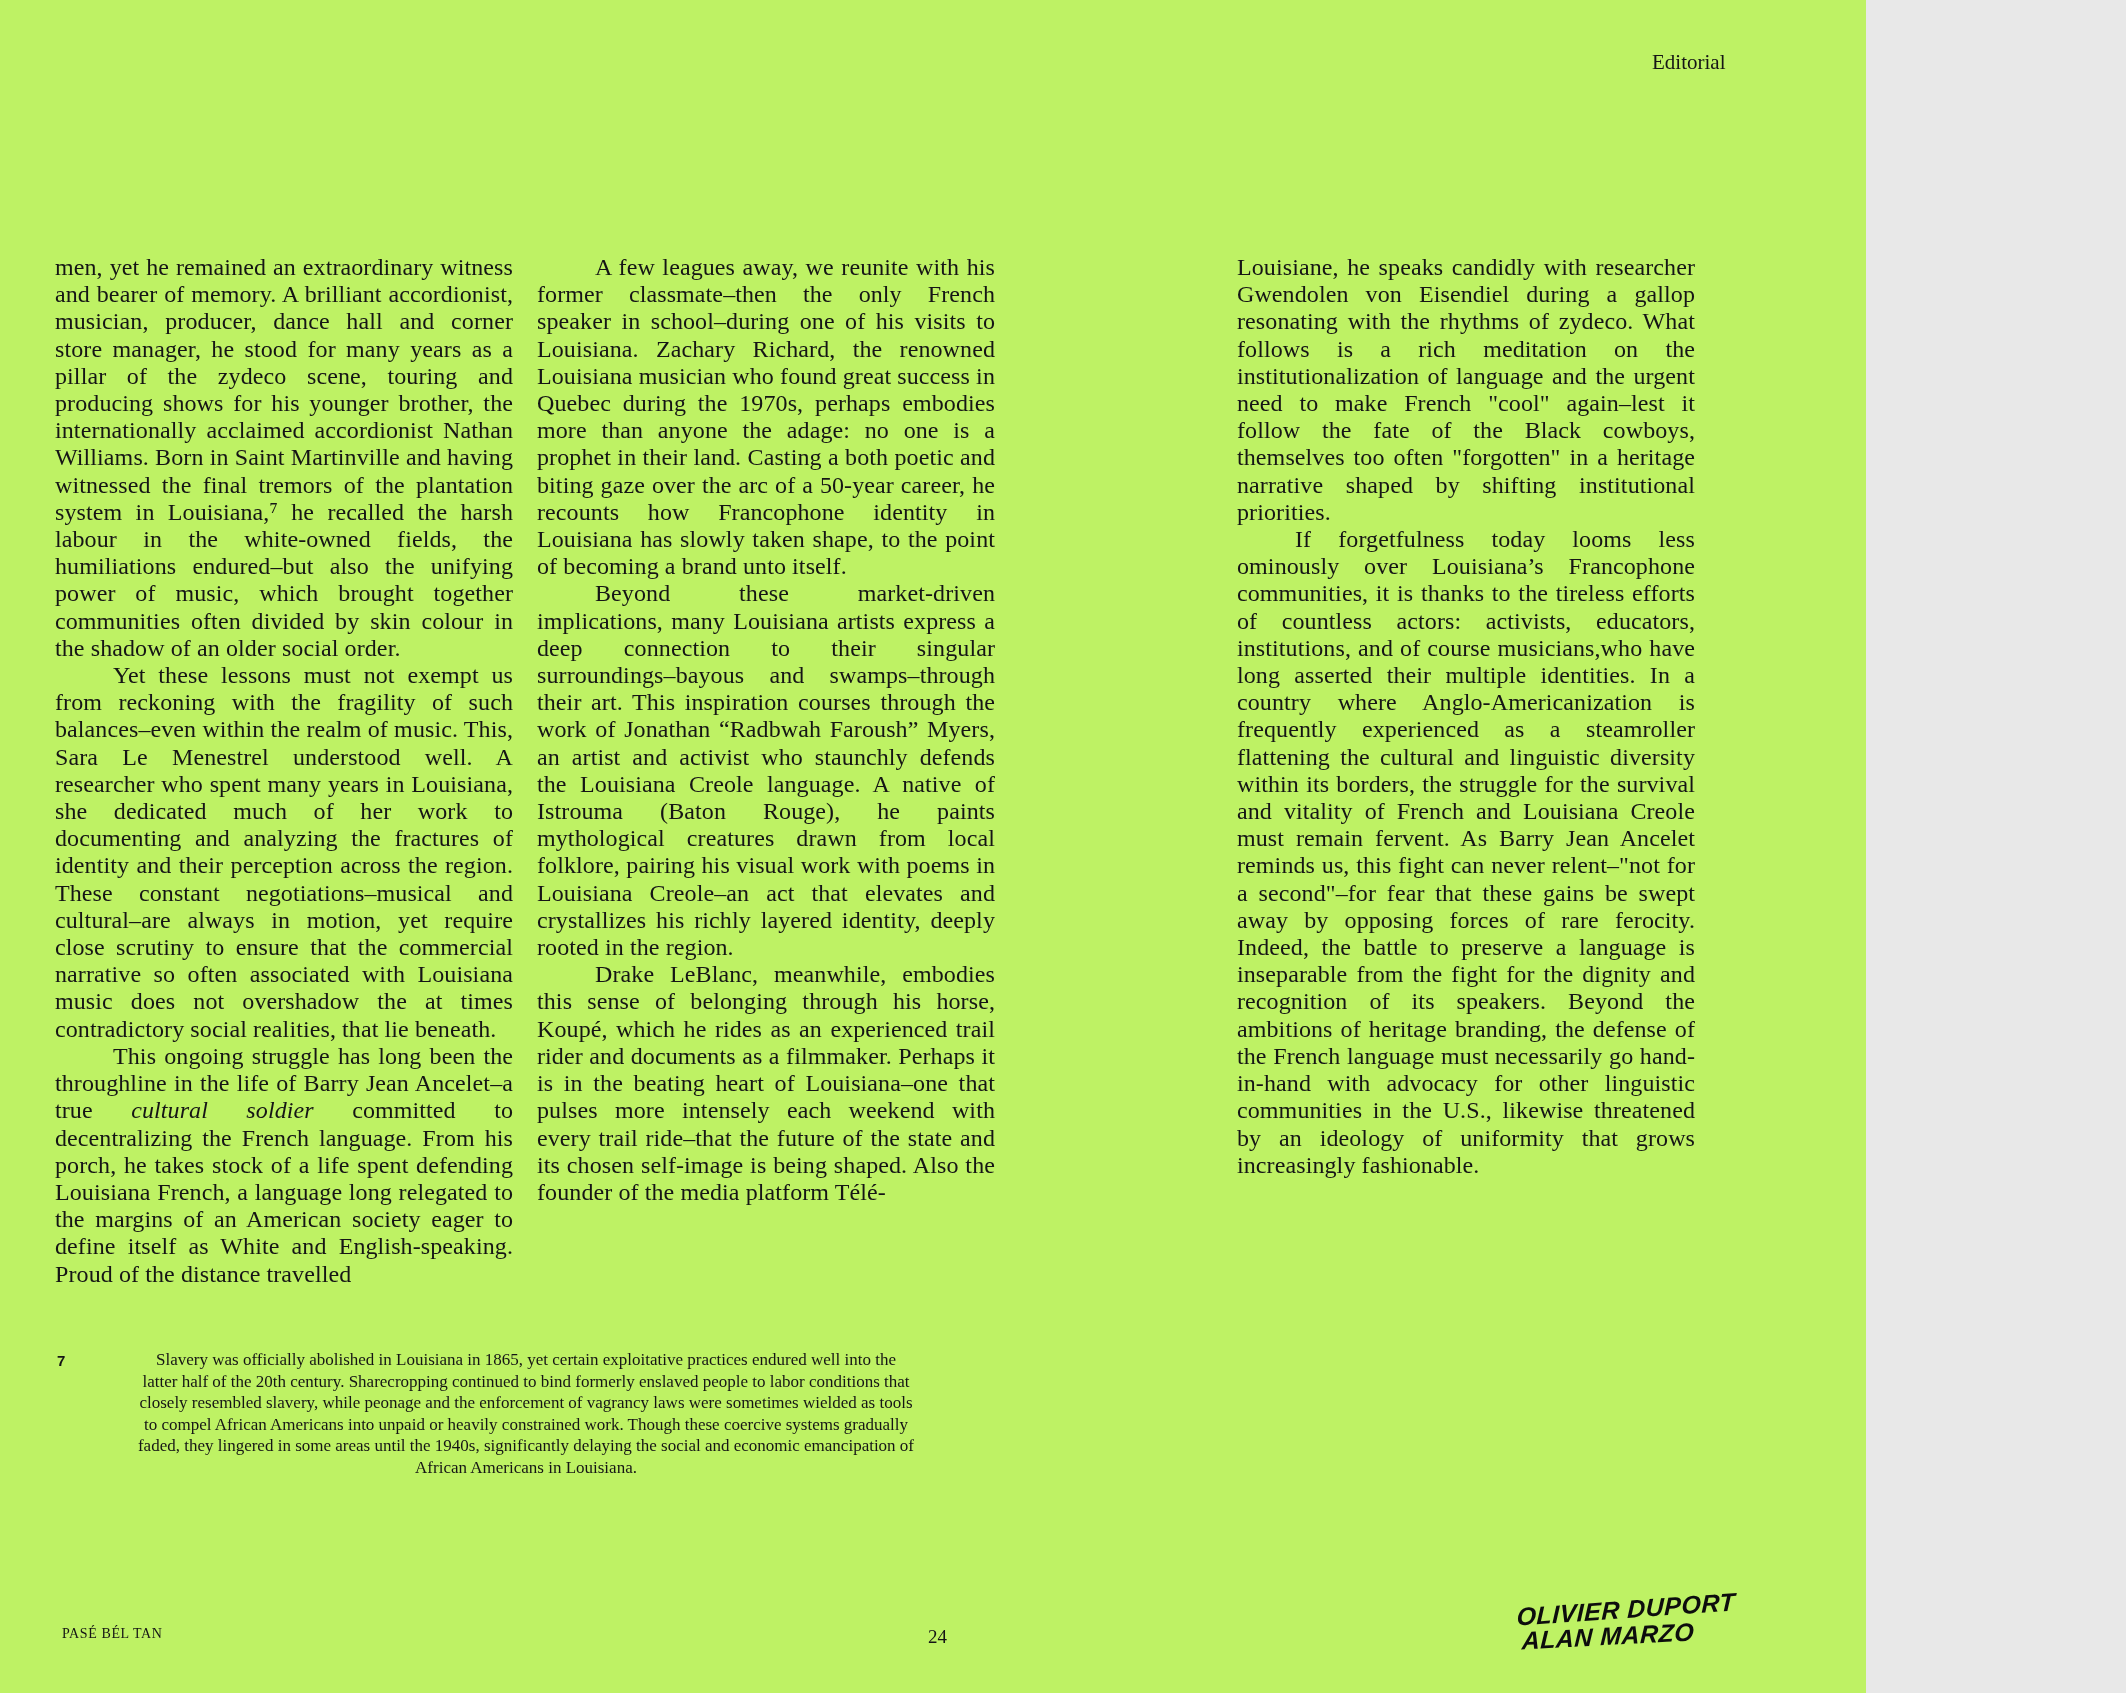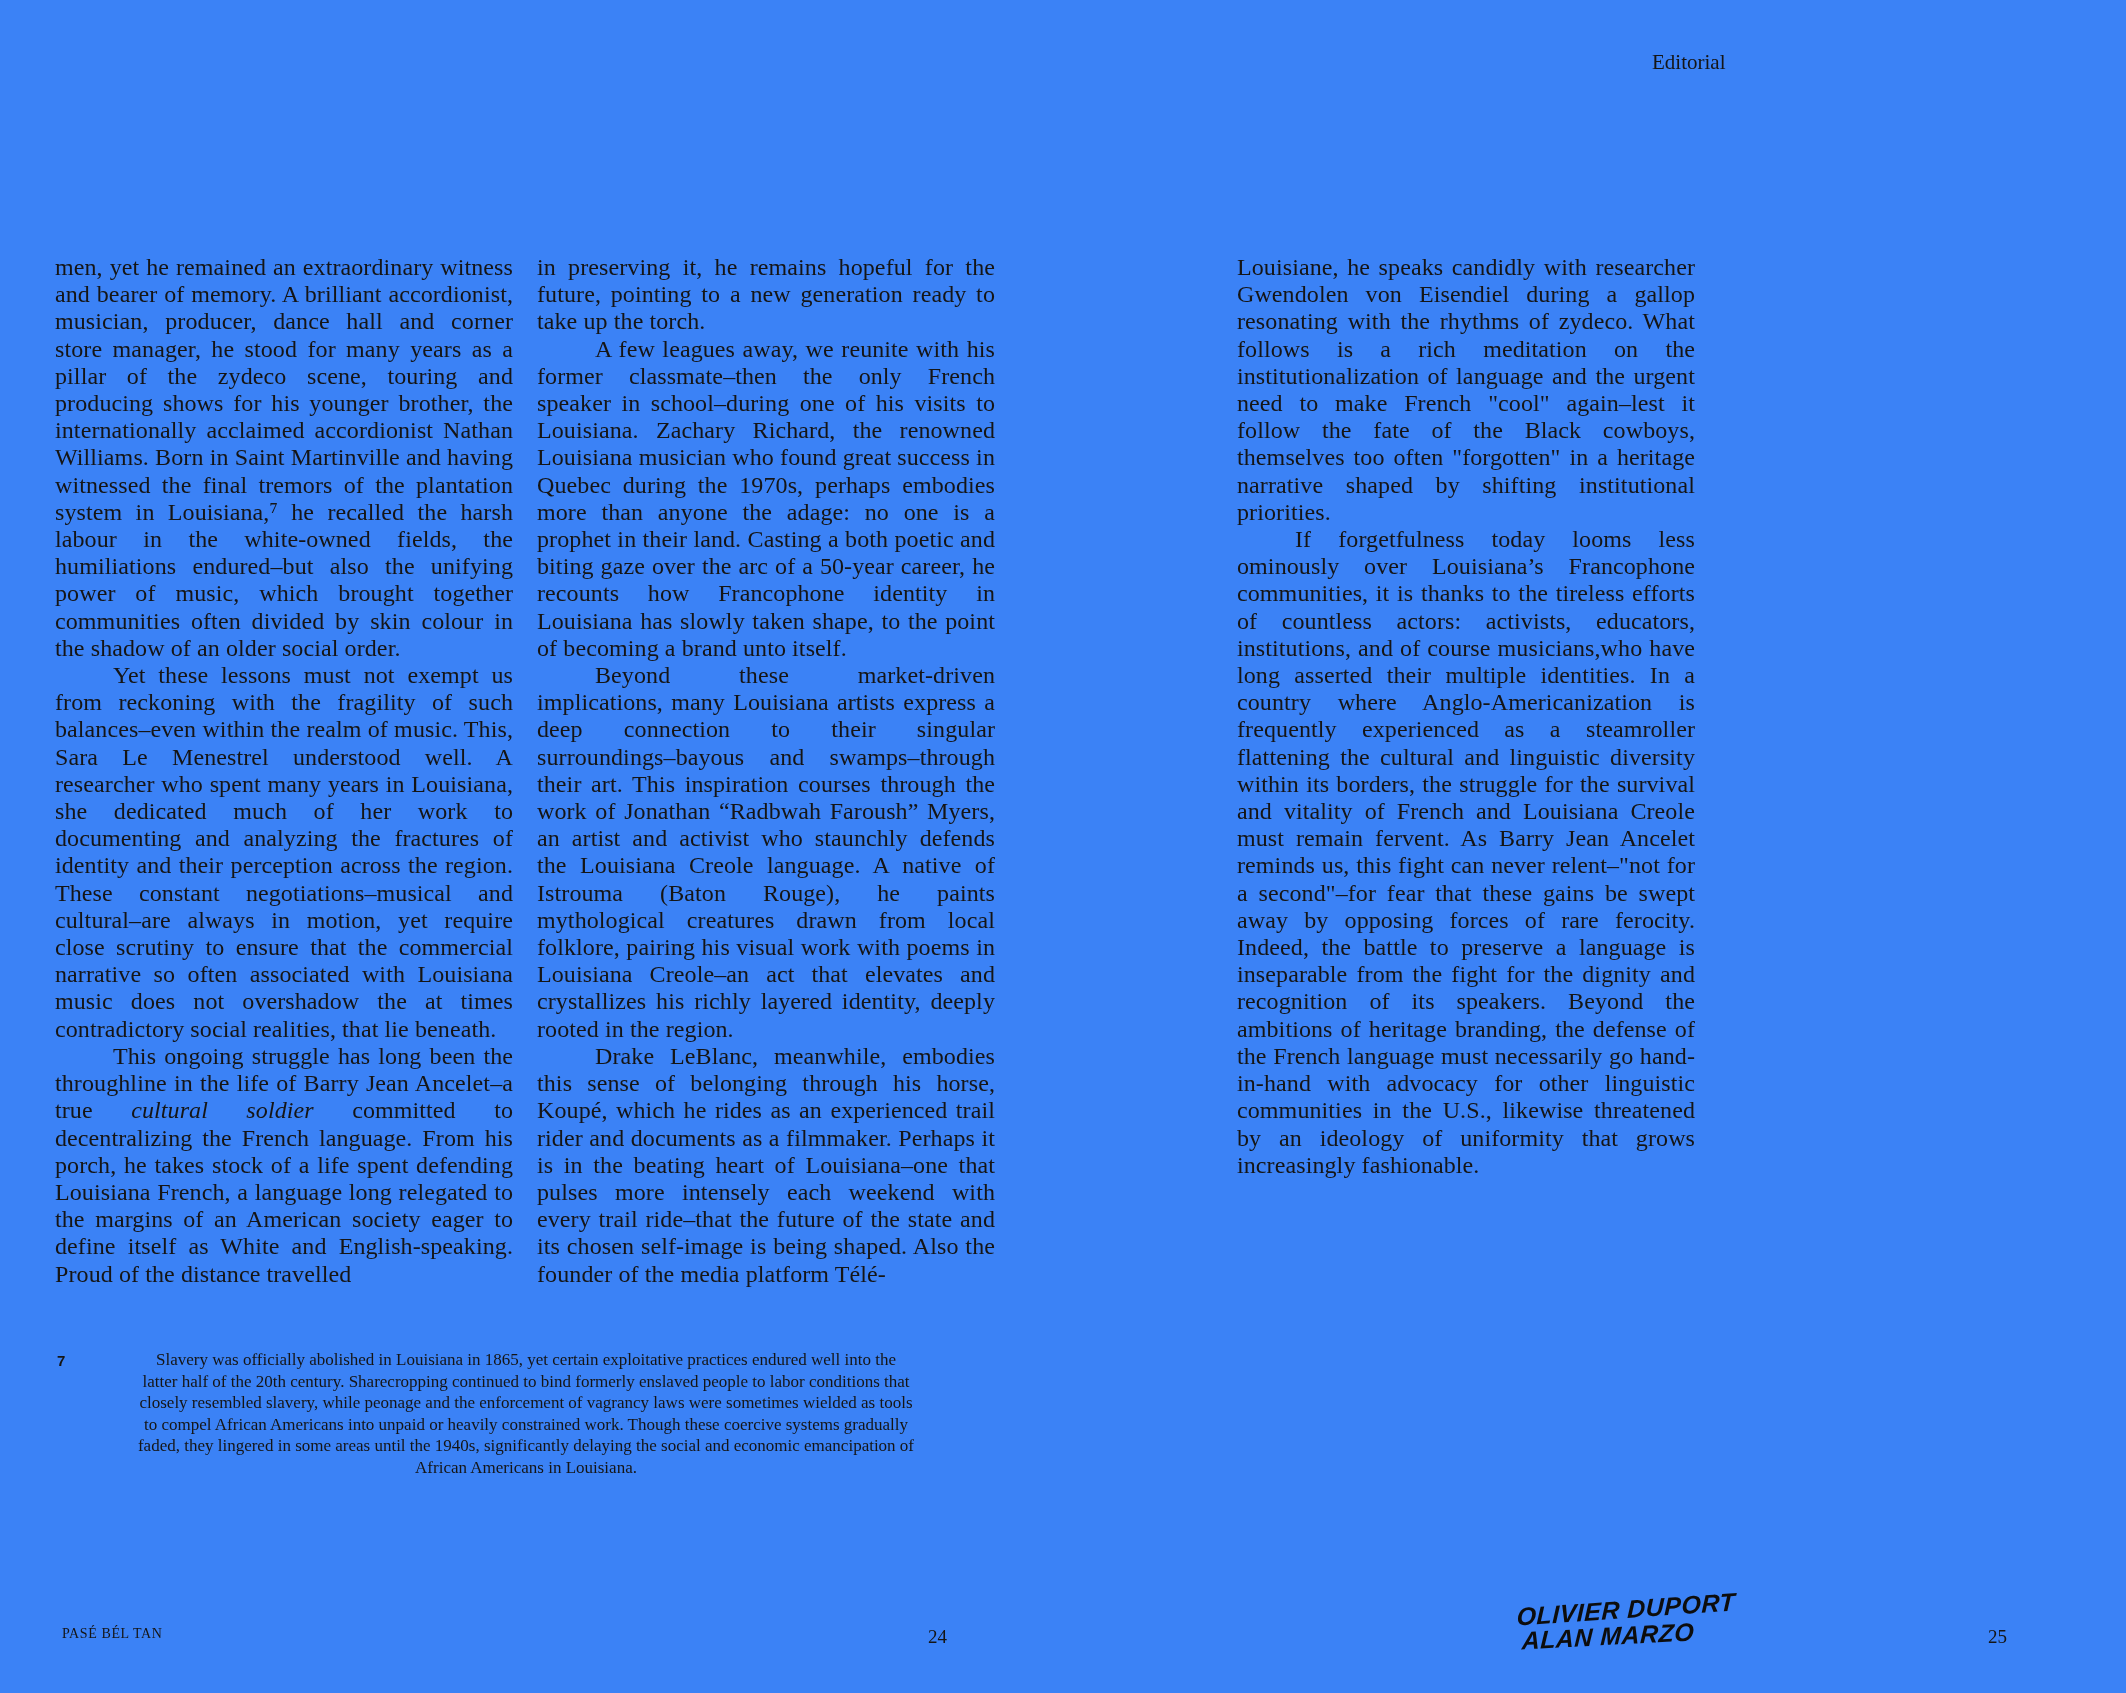--- a/index.html
+++ b/index.html
@@ -5,8 +5,8 @@
   html, body { margin:0; padding:0; background:#e8e8e8; }
   .page {
     position:relative;
-    width:2126px; height:1693px;
-    background:#3b82f6;
+    width:1866px; height:1693px;
+    background:#bef264;
     font-family:"Liberation Serif", serif;
     color:#151515;
     overflow:hidden;

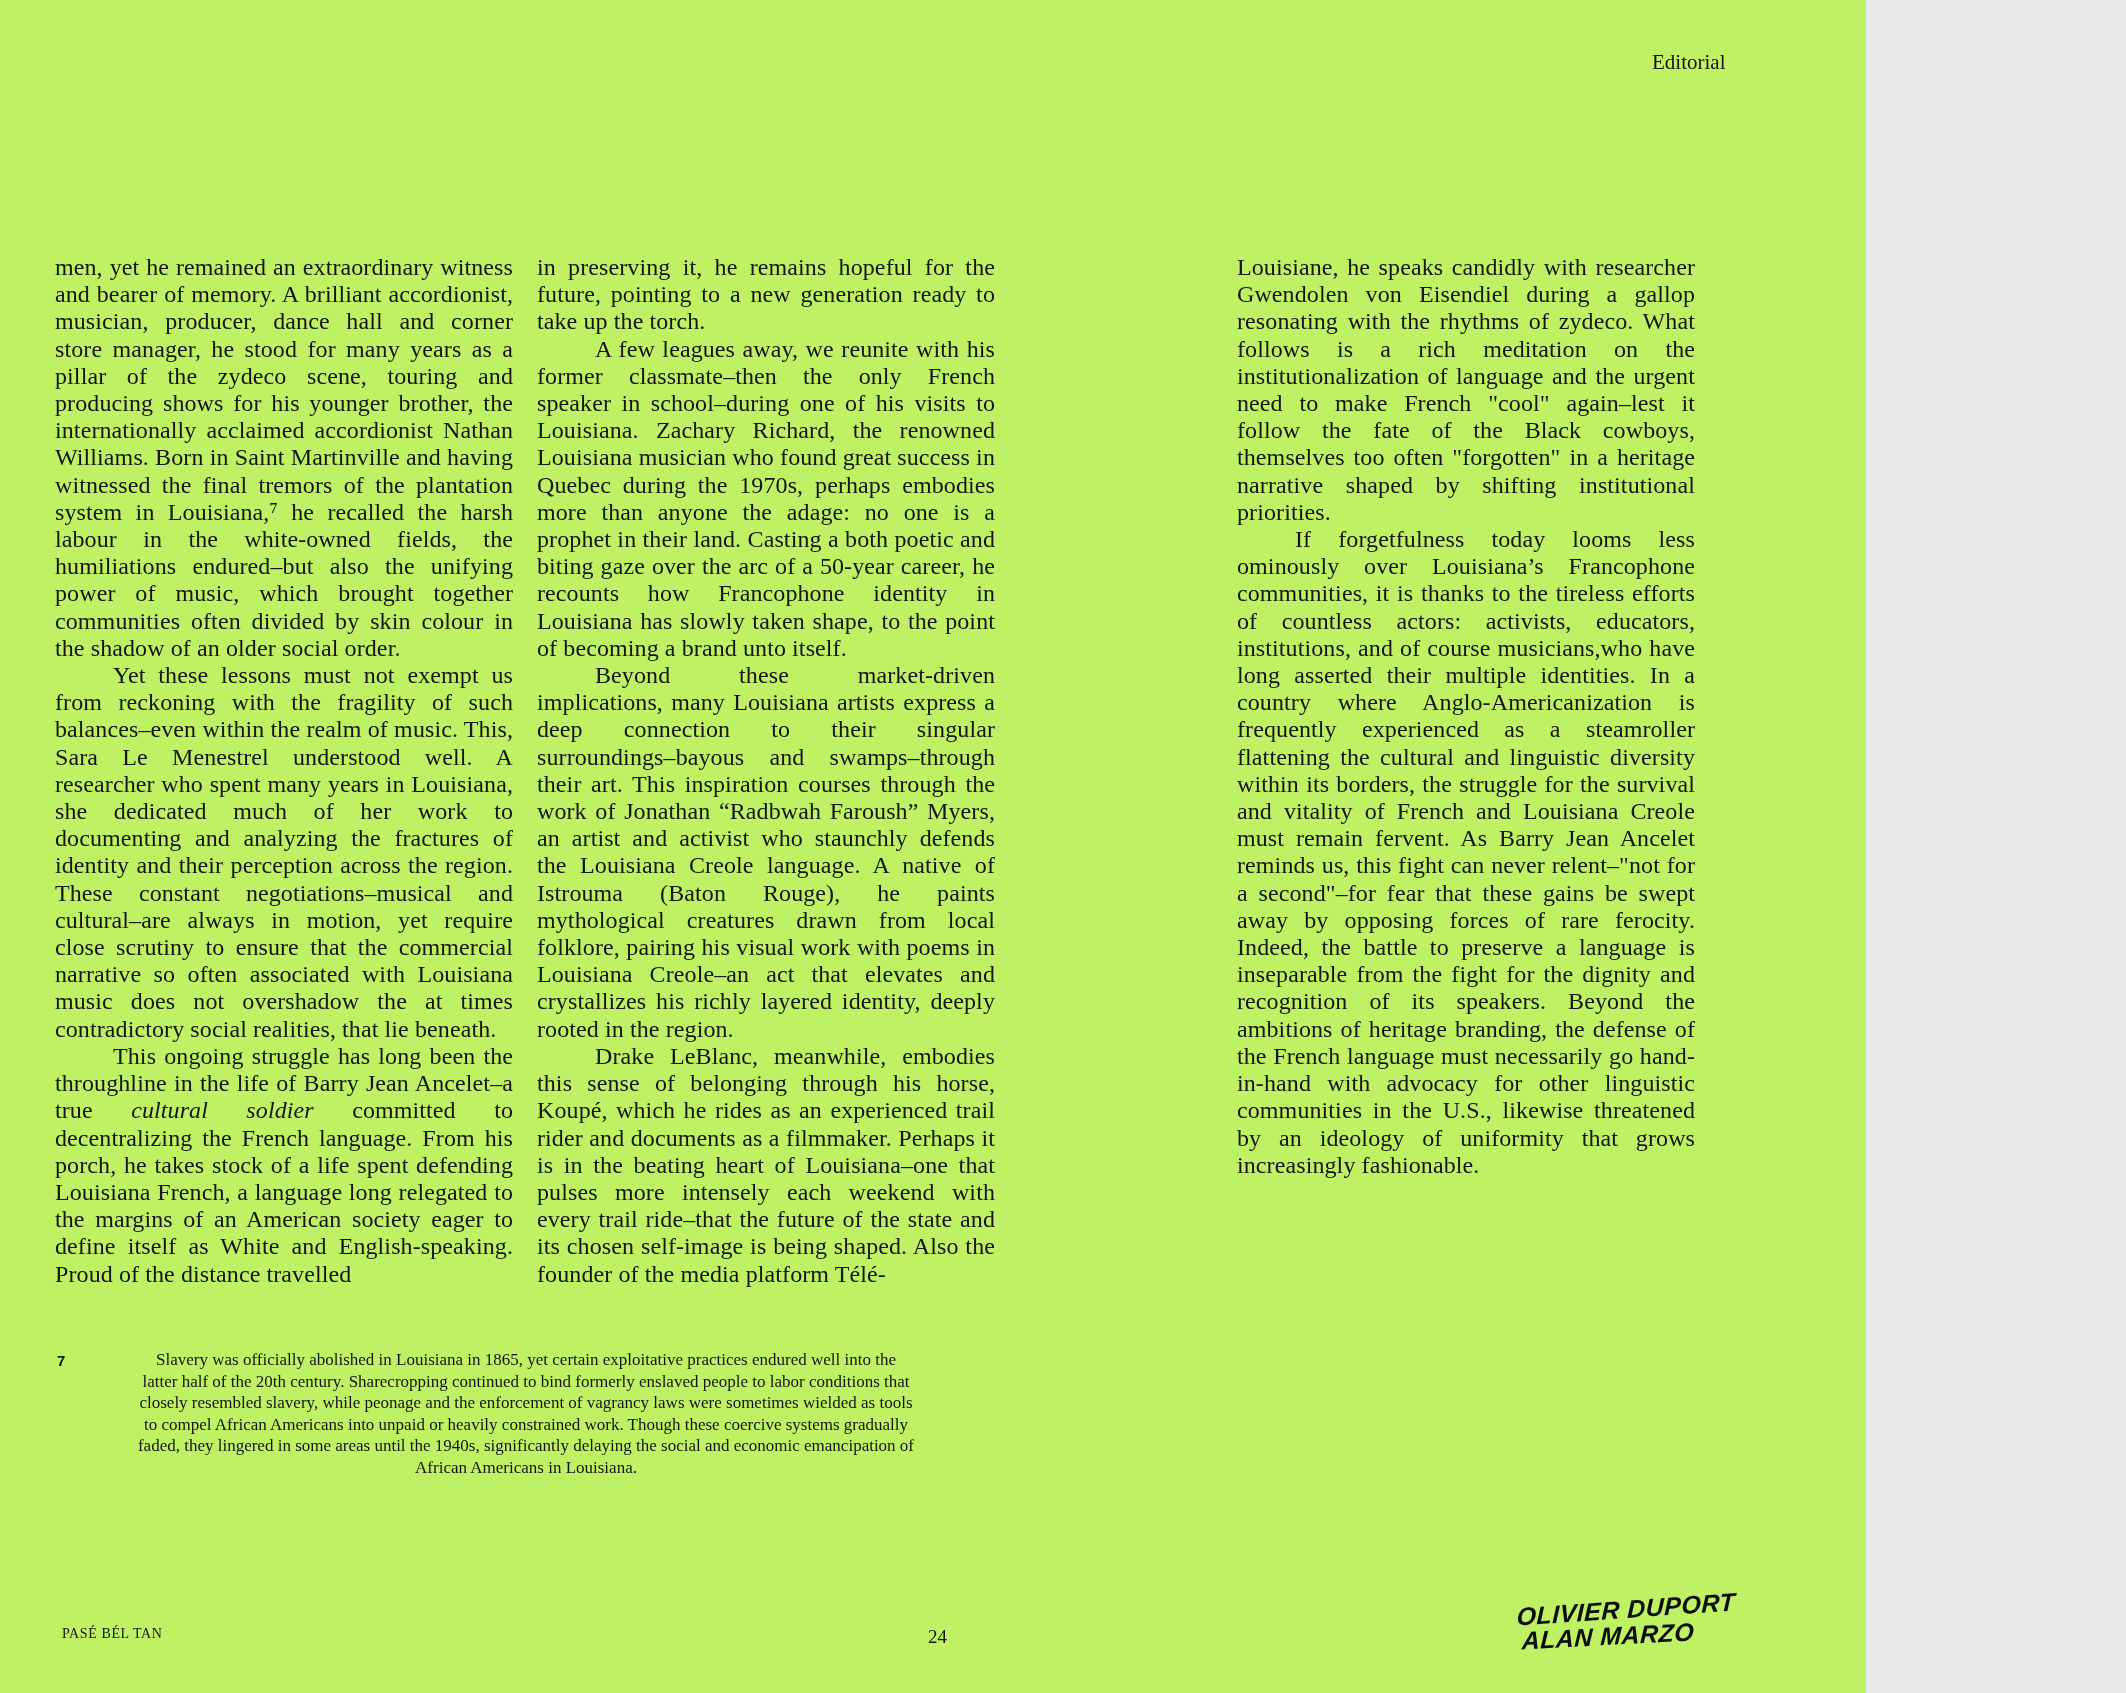--- a/index.html
+++ b/index.html
@@ -83,7 +83,6 @@
   </div>
 
   <div class="text-column col-2">
-    <p>in preserving it, he remains hopeful for the future, pointing to a new generation ready to take up the torch.</p>
     <p class="indent">A few leagues away, we reunite with his former classmate–then the only French speaker in school–during one of his visits to Louisiana. Zachary Richard, the renowned Louisiana musician who found great success in Quebec during the 1970s, perhaps embodies more than anyone the adage: no one is a prophet in their land. Casting a both poetic and biting gaze over the arc of a 50-year career, he recounts how Francophone identity in Louisiana has slowly taken shape, to the point of becoming a brand unto itself.</p>
     <p class="indent">Beyond these market-driven implications, many Louisiana artists express a deep connection to their singular surroundings–bayous and swamps–through their art. This inspiration courses through the work of Jonathan “Radbwah Faroush” Myers, an artist and activist who staunchly defends the Louisiana Creole language. A native of Istrouma (Baton Rouge), he paints mythological creatures drawn from local folklore, pairing his visual work with poems in Louisiana Creole–an act that elevates and crystallizes his richly layered identity, deeply rooted in the region.</p>
     <p class="indent">Drake LeBlanc, meanwhile, embodies this sense of belonging through his horse, Koupé, which he rides as an experienced trail rider and documents as a filmmaker. Perhaps it is in the beating heart of Louisiana–one that pulses more intensely each weekend with every trail ride–that the future of the state and its chosen self-image is being shaped. Also the founder of the media platform Télé-</p>

